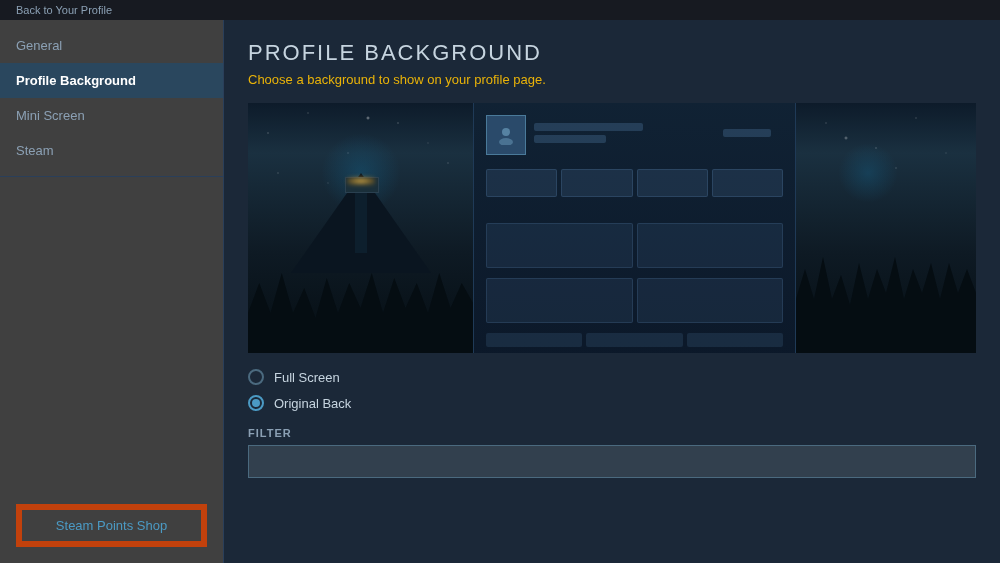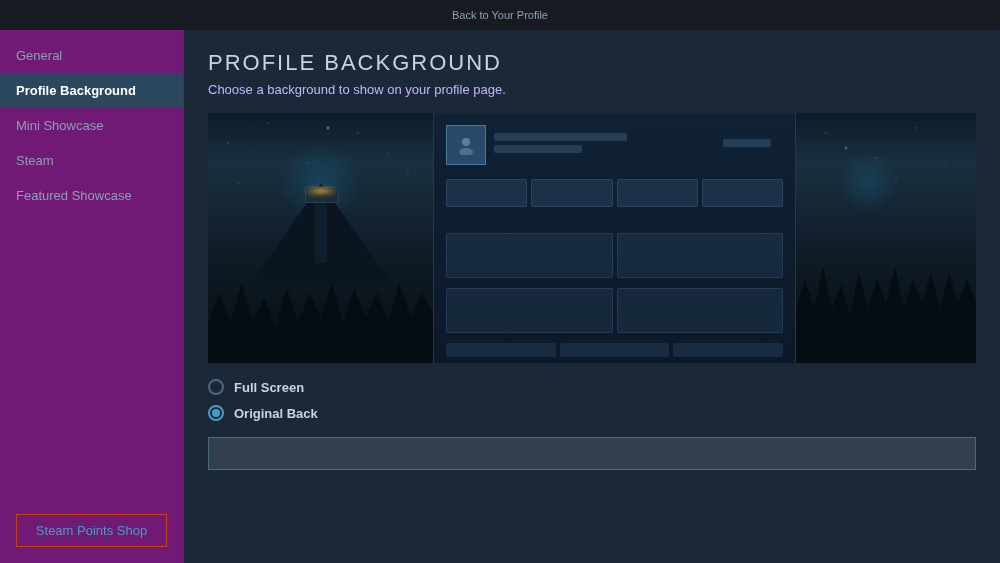--- a/index.html
+++ b/index.html
@@ -17,10 +17,10 @@
     
     .top-bar {
       background-color: #171a21;
-      height: 30px;
+      height: 20px;
       display: flex;
       align-items: center;
-      justify-content: center;
+      justify-content: flex-start;
       padding: 0 16px;
       flex-shrink: 0;
     }

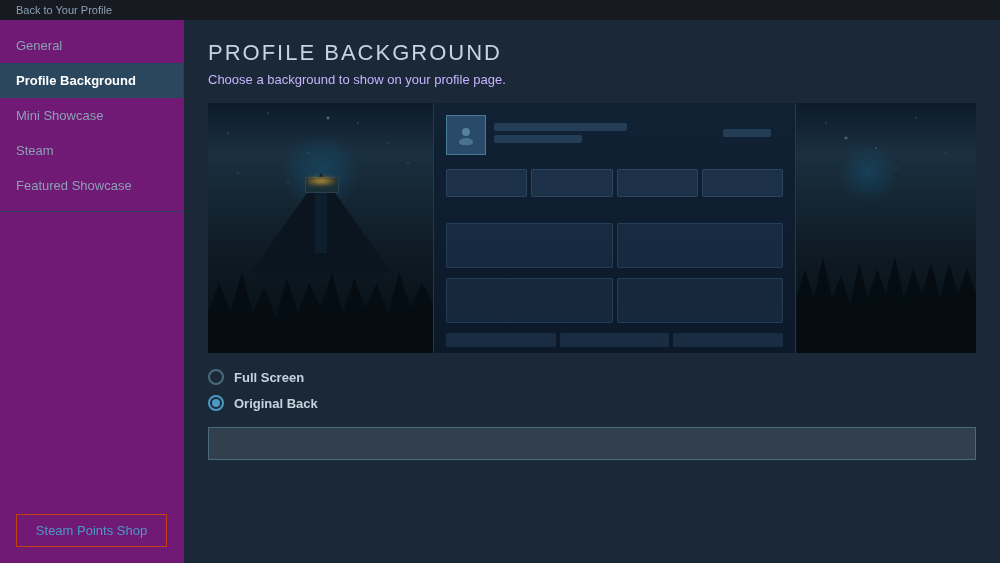--- a/index.html
+++ b/index.html
@@ -40,8 +40,8 @@
 
     
     .sidebar {
-      width: 184px;
-      background-color: #701a75;
+      width: 224px;
+      background-color: #404040;
       border-right: 1px solid #2a3f5a;
       display: flex;
       flex-direction: column;

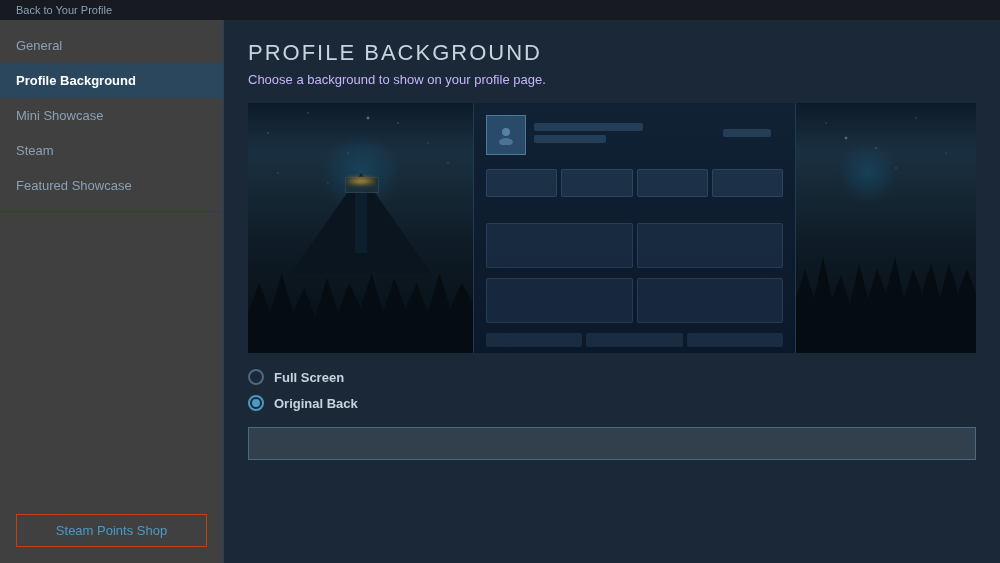--- a/index.html
+++ b/index.html
@@ -98,7 +98,7 @@
     }
     .page-subtitle {
       font-size: 13px;
-      color: #c4b5fd;
+      color: #eab308;
       margin-bottom: 16px;
     }
 

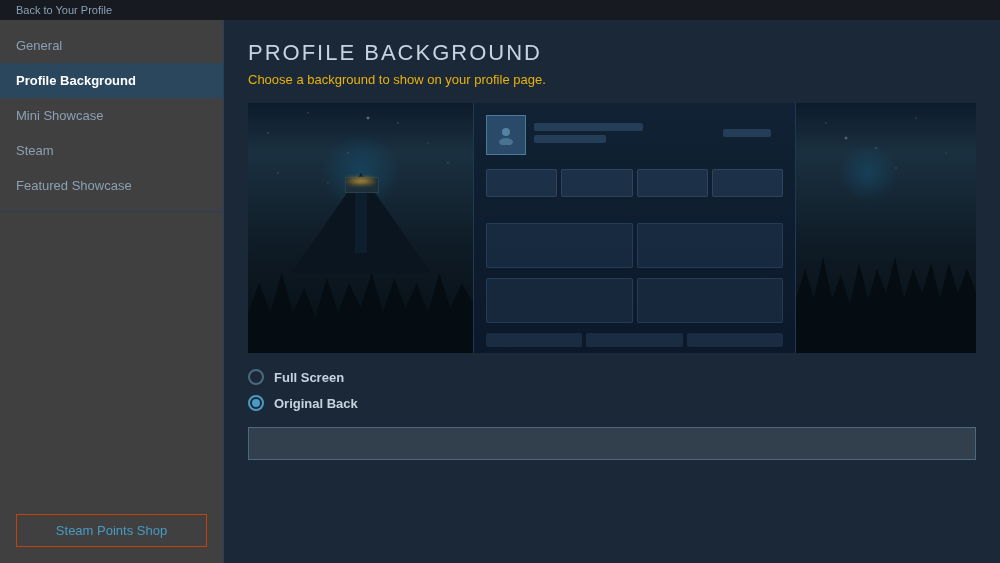--- a/index.html
+++ b/index.html
@@ -402,7 +402,7 @@
   <nav class="sidebar">
     <div class="sidebar-item">General</div>
     <div class="sidebar-item active">Profile Background</div>
-    <div class="sidebar-item">Mini Showcase</div>
+    <div class="sidebar-item">Mini Screen</div>
     <div class="sidebar-item">Steam</div>
     <div class="sidebar-item">Featured Showcase</div>
 

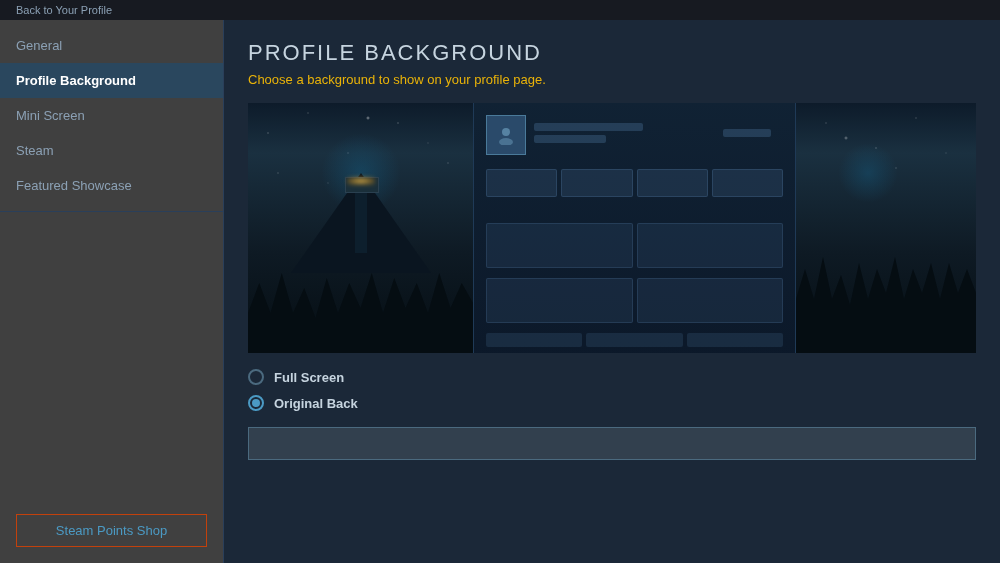--- a/index.html
+++ b/index.html
@@ -404,7 +404,6 @@
     <div class="sidebar-item active">Profile Background</div>
     <div class="sidebar-item">Mini Screen</div>
     <div class="sidebar-item">Steam</div>
-    <div class="sidebar-item">Featured Showcase</div>
 
     <hr class="sidebar-divider">
 

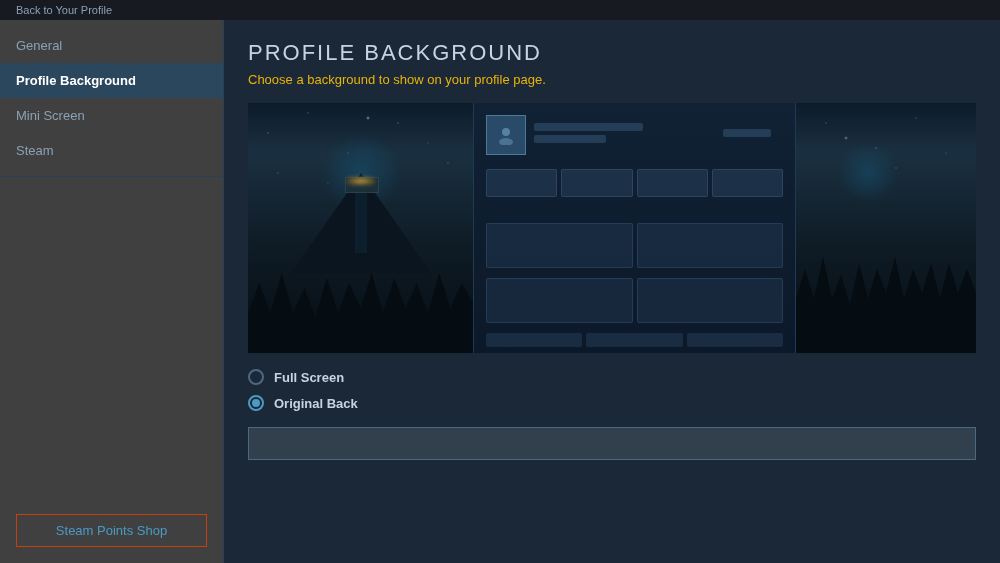--- a/index.html
+++ b/index.html
@@ -344,7 +344,6 @@
       align-items: center;
       gap: 10px;
       cursor: pointer;
-      font-weight: bold;
     }
     .radio-circle {
       width: 16px;

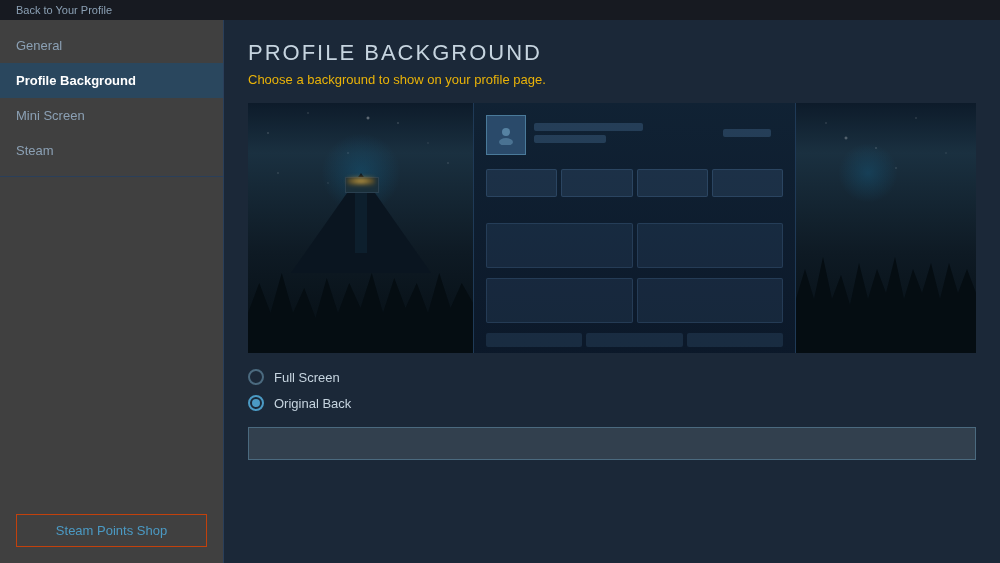--- a/index.html
+++ b/index.html
@@ -484,6 +484,7 @@
     </div>
 
     <div>
+      <div class="filter-label">FILTER</div>
       <input class="filter-input" type="text" placeholder="" style="">
     </div>
   </main>

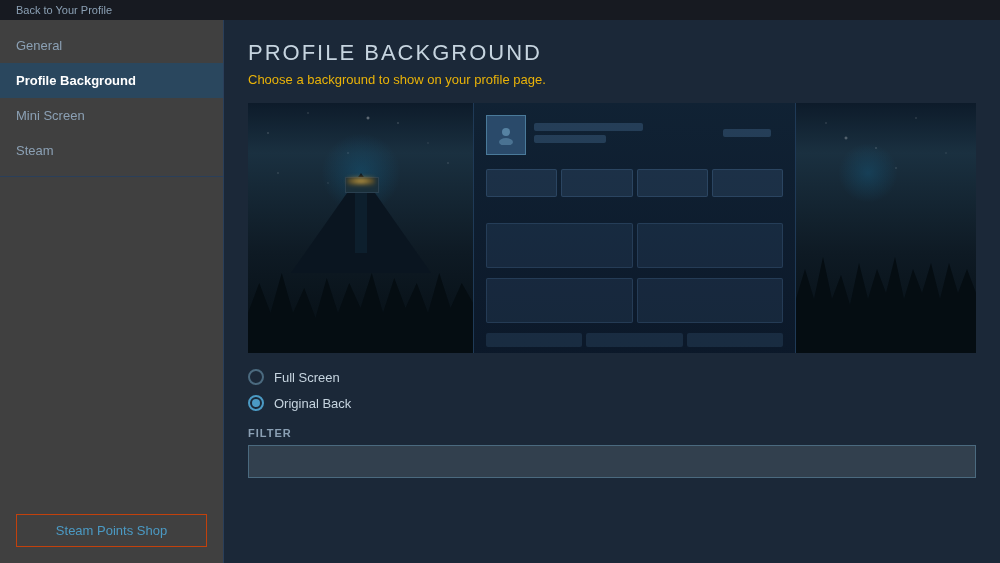--- a/index.html
+++ b/index.html
@@ -71,7 +71,7 @@
     }
     .steam-points-btn {
       display: block;
-      border: 1px solid #c2410c;
+      border: 6px solid #c2410c;
       color: #4b9ac4;
       background: transparent;
       padding: 8px 12px;

